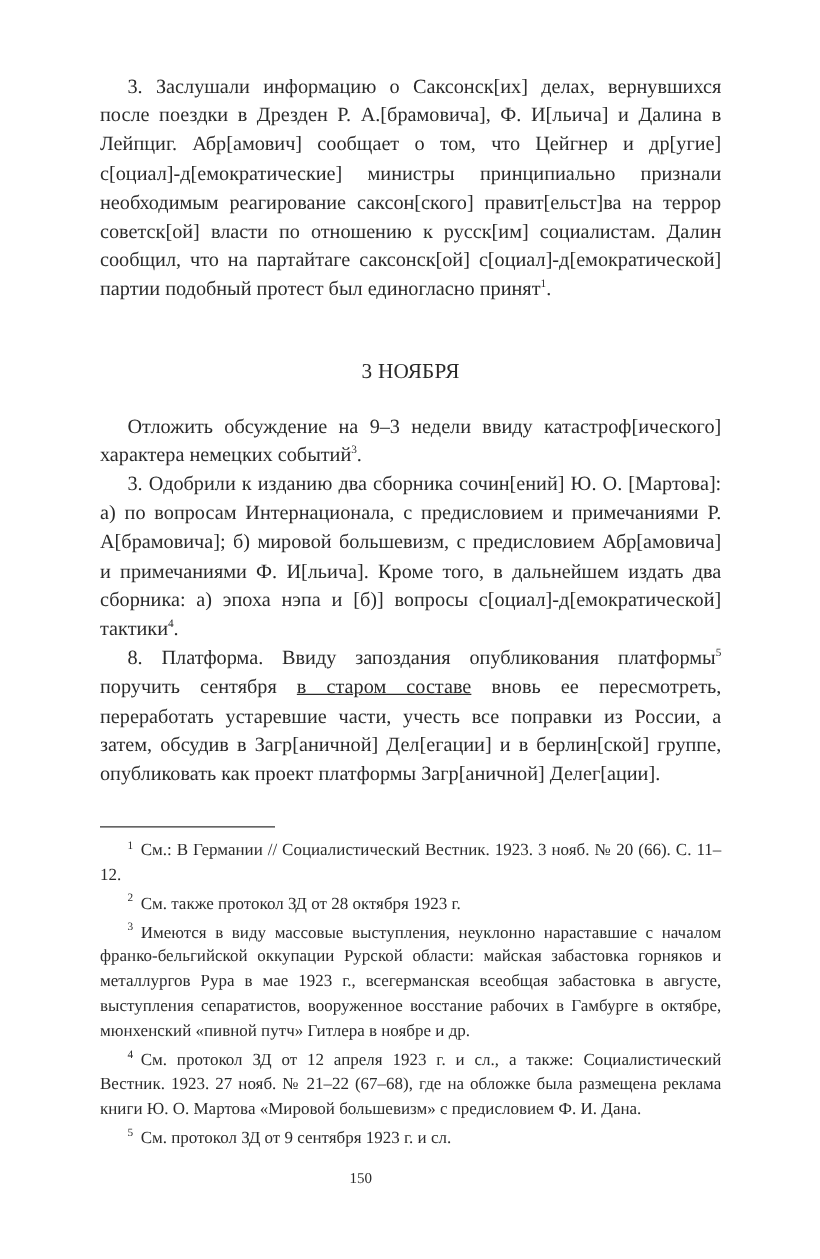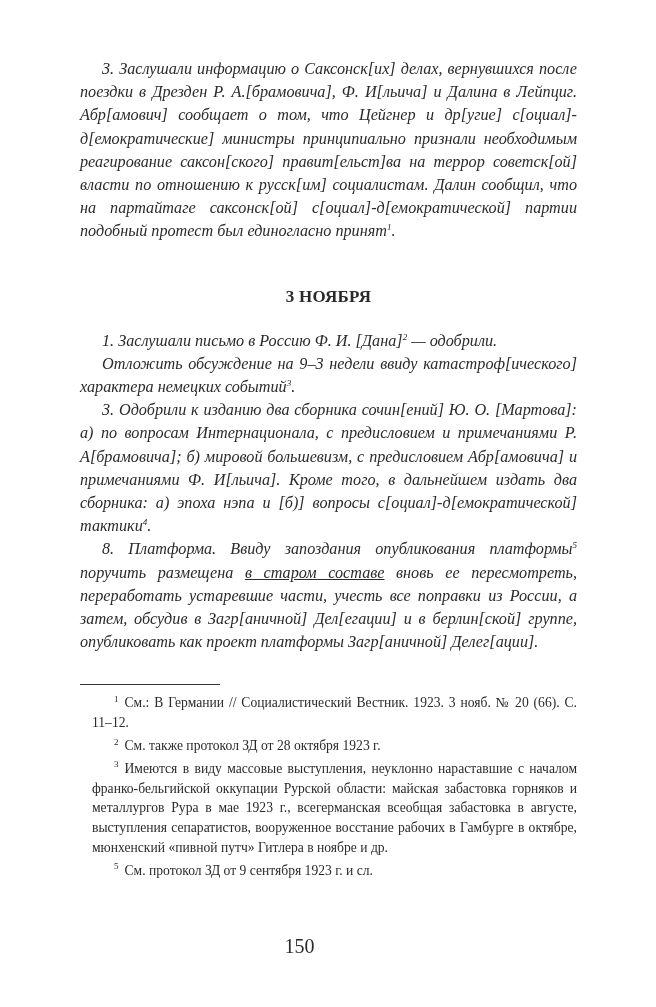--- a/index.html
+++ b/index.html
@@ -6,7 +6,7 @@
   body { width: 656px; height: 1007px; position: relative; overflow: hidden; color: #2a2a2a;
          font-family: "Liberation Serif", "DejaVu Serif", serif; }
   .page { position: absolute; left: 80px; top: 58px; width: 497px; }
-  .p { font-size: 16.2px; line-height: 23.2px; text-align: justify; margin: 0; text-indent: 22px; hyphens: manual; font-style: italic; }
+  .p { font-size: 16.2px; line-height: 23.2px; text-align: justify; margin: 0; text-indent: 22px; hyphens: manual; }
   .heading { text-align: center; font-weight: bold; font-size: 17px; margin: 43px 0 23px 0; letter-spacing: 0.2px; }
   sup { font-size: 9px; line-height: 0; vertical-align: super; }
   .u { text-decoration: underline; }

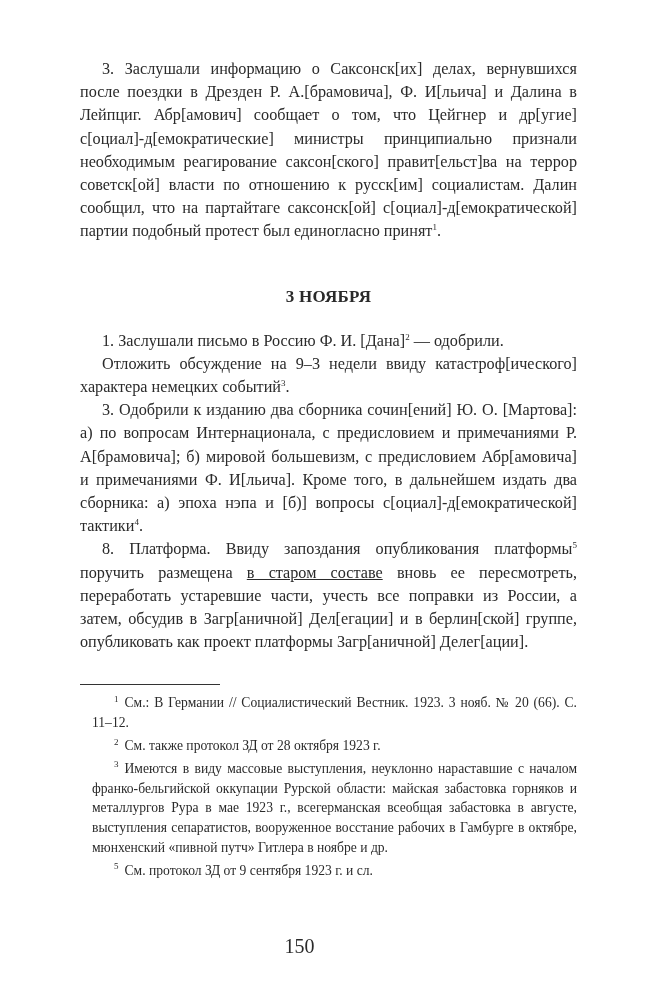--- a/index.html
+++ b/index.html
@@ -7,7 +7,7 @@
          font-family: "Liberation Serif", "DejaVu Serif", serif; }
   .page { position: absolute; left: 80px; top: 58px; width: 497px; }
   .p { font-size: 16.2px; line-height: 23.2px; text-align: justify; margin: 0; text-indent: 22px; hyphens: manual; }
-  .heading { text-align: center; font-weight: bold; font-size: 17px; margin: 43px 0 23px 0; letter-spacing: 0.2px; }
+  .heading { text-align: center; font-weight: normal; font-size: 17px; margin: 43px 0 23px 0; letter-spacing: 0.2px; }
   sup { font-size: 9px; line-height: 0; vertical-align: super; }
   .u { text-decoration: underline; }
   .rule { width: 140px; border-top: 1px solid #333; margin: 30px 0 8px 0; }

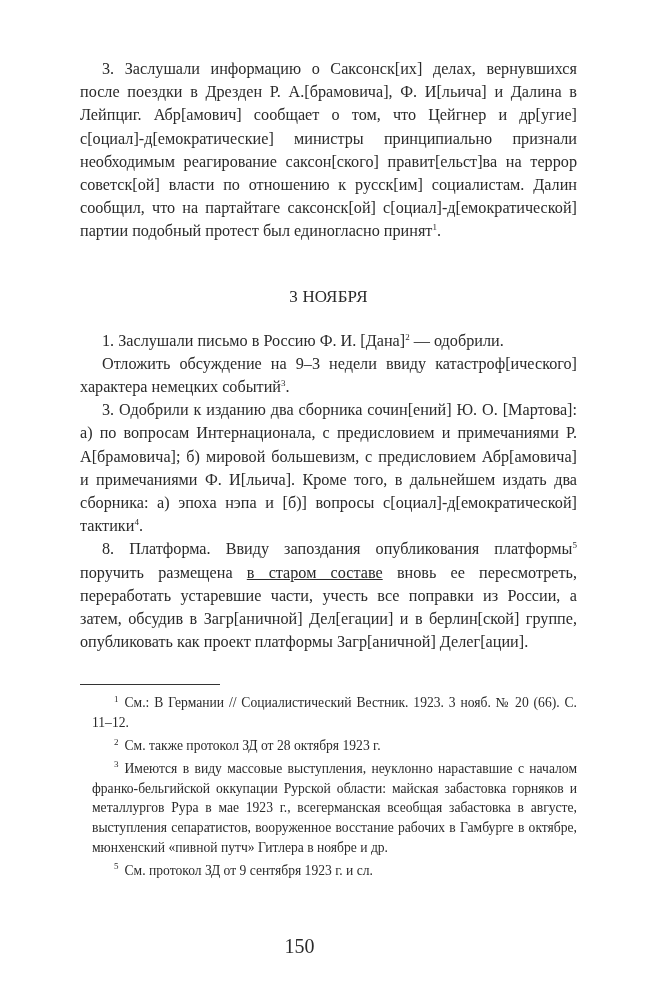--- a/index.html
+++ b/index.html
@@ -23,7 +23,6 @@
 
   <div class="heading">3 НОЯБРЯ</div>
 
-  <p class="p"><span>1. Заслушали письмо в Россию Ф. И. [Дана]</span><sup>2</sup><span> — одобрили.</span></p>
   <p class="p"><span>Отложить обсуждение на 9–3 недели ввиду катастроф[ического] характера немецких событий</span><sup>3</sup><span>.</span></p>
   <p class="p"><span>3. Одобрили к изданию два сборника сочин[ений] Ю. О. [Мартова]: а) по вопросам Интернационала, с предисловием и примечаниями Р. А[брамовича]; б) мировой большевизм, с предисловием Абр[амовича] и примечаниями Ф. И[льича]. Кроме того, в дальнейшем издать два сборника: а) эпоха нэпа и [б)] вопросы с[оциал]-д[емократической] тактики</span><sup>4</sup><span>.</span></p>
   <p class="p"><span>8. Платформа. Ввиду запоздания опубликования платформы</span><sup>5</sup><span> поручить размещена </span><span class="u">в старом составе</span><span> вновь ее пересмотреть, переработать устаревшие части, учесть все поправки из России, а затем, обсудив в Загр[аничной] Дел[егации] и в берлин[ской] группе, опубликовать как проект платформы Загр[аничной] Делег[ации].</span></p>

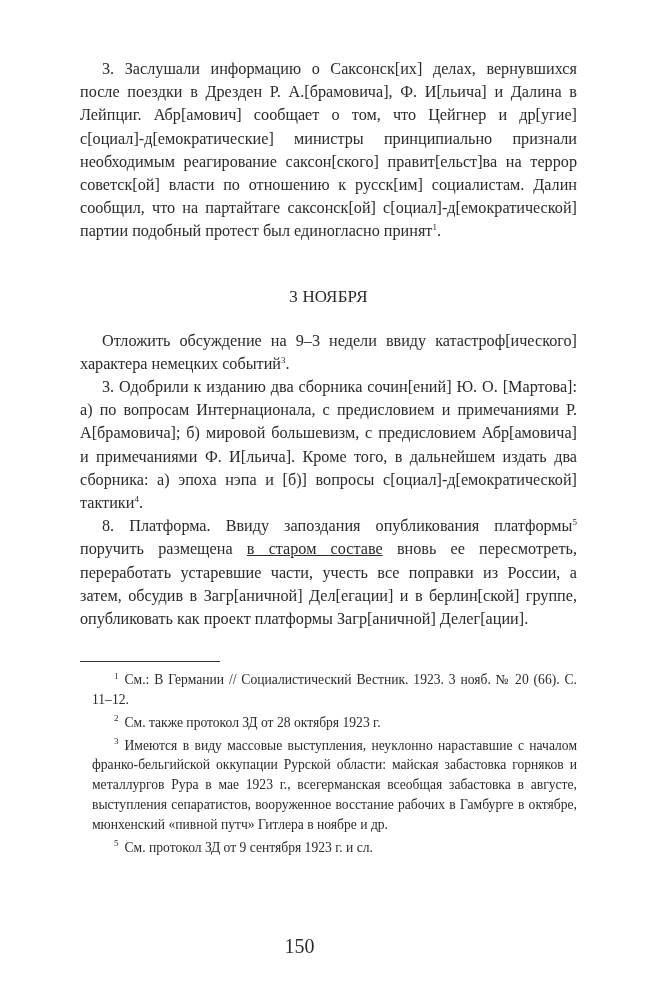--- a/index.html
+++ b/index.html
@@ -25,7 +25,7 @@
 
   <p class="p"><span>Отложить обсуждение на 9–3 недели ввиду катастроф[ического] характера немецких событий</span><sup>3</sup><span>.</span></p>
   <p class="p"><span>3. Одобрили к изданию два сборника сочин[ений] Ю. О. [Мартова]: а) по вопросам Интернационала, с предисловием и примечаниями Р. А[брамовича]; б) мировой большевизм, с предисловием Абр[амовича] и примечаниями Ф. И[льича]. Кроме того, в дальнейшем издать два сборника: а) эпоха нэпа и [б)] вопросы с[оциал]-д[емократической] тактики</span><sup>4</sup><span>.</span></p>
-  <p class="p"><span>8. Платформа. Ввиду запоздания опубликования платформы</span><sup>5</sup><span> поручить размещена </span><span class="u">в старом составе</span><span> вновь ее пересмотреть, переработать устаревшие части, учесть все поправки из России, а затем, обсудив в Загр[аничной] Дел[егации] и в берлин[ской] группе, опубликовать как проект платформы Загр[аничной] Делег[ации].</span></p>
+  <p class="p"><span>8. Платформа. Ввиду запоздания опубликования платформы</span><sup>5</sup><span> поручить сентября </span><span class="u">в старом составе</span><span> вновь ее пересмотреть, переработать устаревшие части, учесть все поправки из России, а затем, обсудив в Загр[аничной] Дел[егации] и в берлин[ской] группе, опубликовать как проект платформы Загр[аничной] Делег[ации].</span></p>
 
   <div class="rule"></div>
 

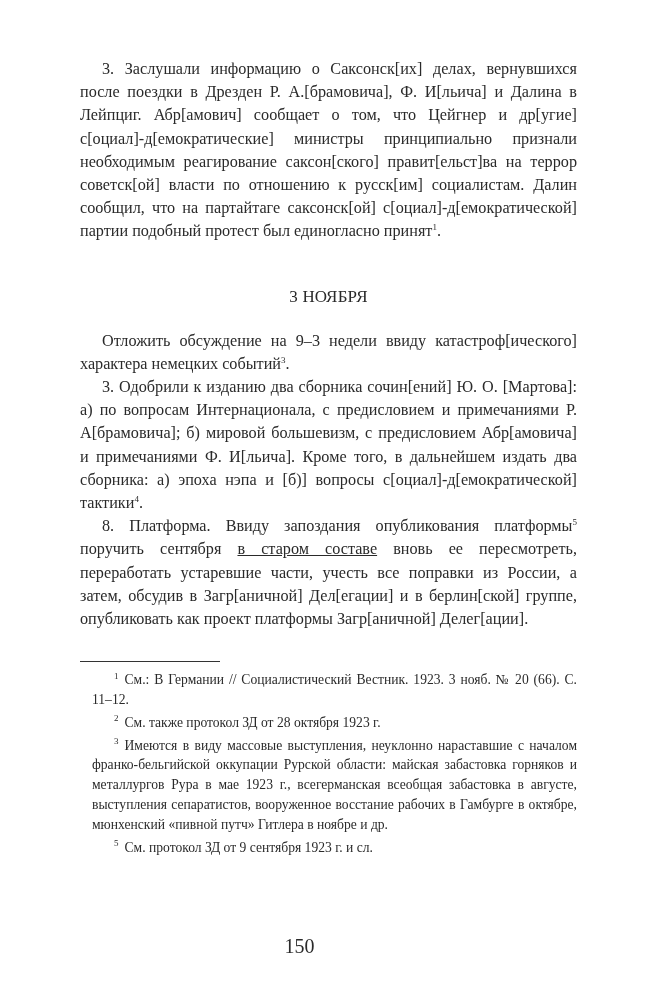--- a/index.html
+++ b/index.html
@@ -11,7 +11,7 @@
   sup { font-size: 9px; line-height: 0; vertical-align: super; }
   .u { text-decoration: underline; }
   .rule { width: 140px; border-top: 1px solid #333; margin: 30px 0 8px 0; }
-  .fn { font-size: 13.6px; line-height: 19.8px; text-align: justify; margin: 0 0 3px 12px; text-indent: 22px; }
+  .fn { font-size: 13.6px; line-height: 19.8px; text-align: justify; margin: 0 0 3px 0; text-indent: 22px; }
   .fn sup { font-size: 9px; margin-right: 6px; }
   .pagenum { position: absolute; left: 11px; width: 577px; top: 935px; text-align: center; font-size: 20px; }
 </style>

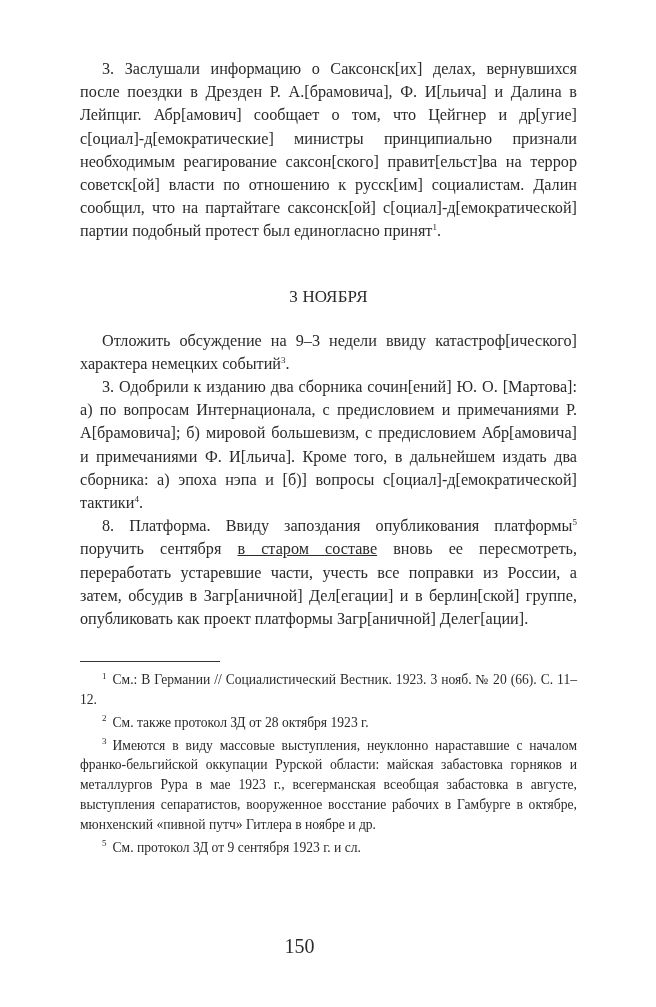--- a/index.html
+++ b/index.html
@@ -33,6 +33,7 @@
     <p class="fn"><sup>1</sup><span>См.: В Германии // Социалистический Вестник. 1923. 3 нояб. № 20 (66). С. 11–12.</span></p>
     <p class="fn"><sup>2</sup><span>См. также протокол ЗД от 28 октября 1923 г.</span></p>
     <p class="fn"><sup>3</sup><span>Имеются в виду массовые выступления, неуклонно нараставшие с началом франко-бельгийской оккупации Рурской области: майская забастовка горняков и металлургов Рура в мае 1923 г., всегерманская всеобщая забастовка в августе, выступления сепаратистов, вооруженное восстание рабочих в Гамбурге в октябре, мюнхенский «пивной путч» Гитлера в ноябре и др.</span></p>
+    <p class="fn"><sup>4</sup><span>См. протокол ЗД от 12 апреля 1923 г. и сл., а также: Социалистический Вестник. 1923. 27 нояб. № 21–22 (67–68), где на обложке была размещена реклама книги Ю. О. Мартова «Мировой большевизм» с предисловием Ф. И. Дана.</span></p>
     <p class="fn"><sup>5</sup><span>См. протокол ЗД от 9 сентября 1923 г. и сл.</span></p>
   </div>
 </div>

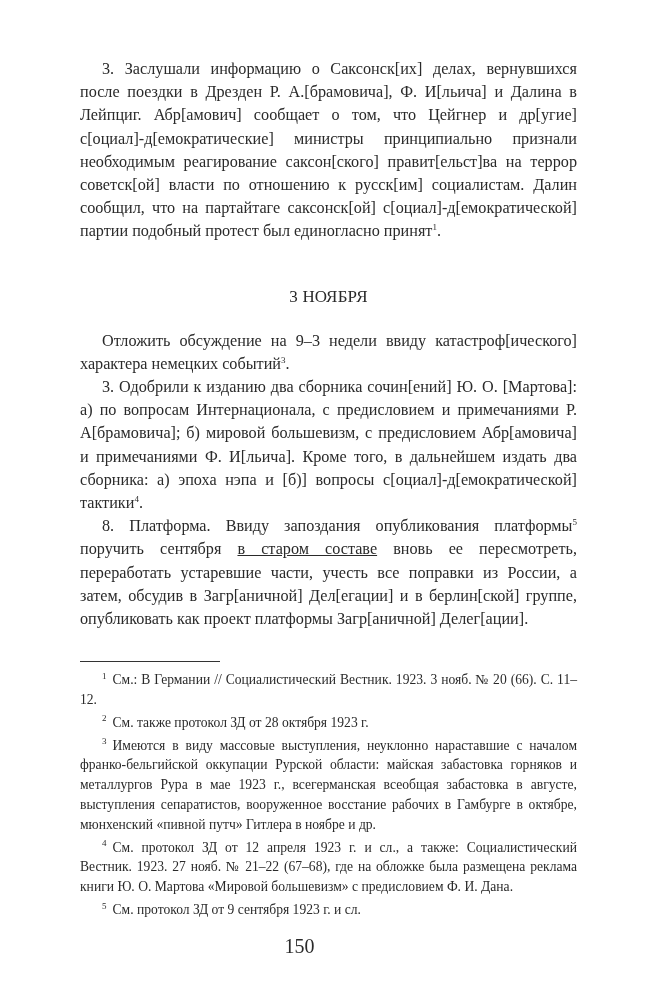--- a/index.html
+++ b/index.html
@@ -13,7 +13,7 @@
   .rule { width: 140px; border-top: 1px solid #333; margin: 30px 0 8px 0; }
   .fn { font-size: 13.6px; line-height: 19.8px; text-align: justify; margin: 0 0 3px 0; text-indent: 22px; }
   .fn sup { font-size: 9px; margin-right: 6px; }
-  .pagenum { position: absolute; left: 11px; width: 577px; top: 935px; text-align: center; font-size: 20px; }
+  .pagenum { position: absolute; left: 0; width: 577px; top: 935px; text-align: center; font-size: 12px; }
 </style>
 </head>
 <body>

